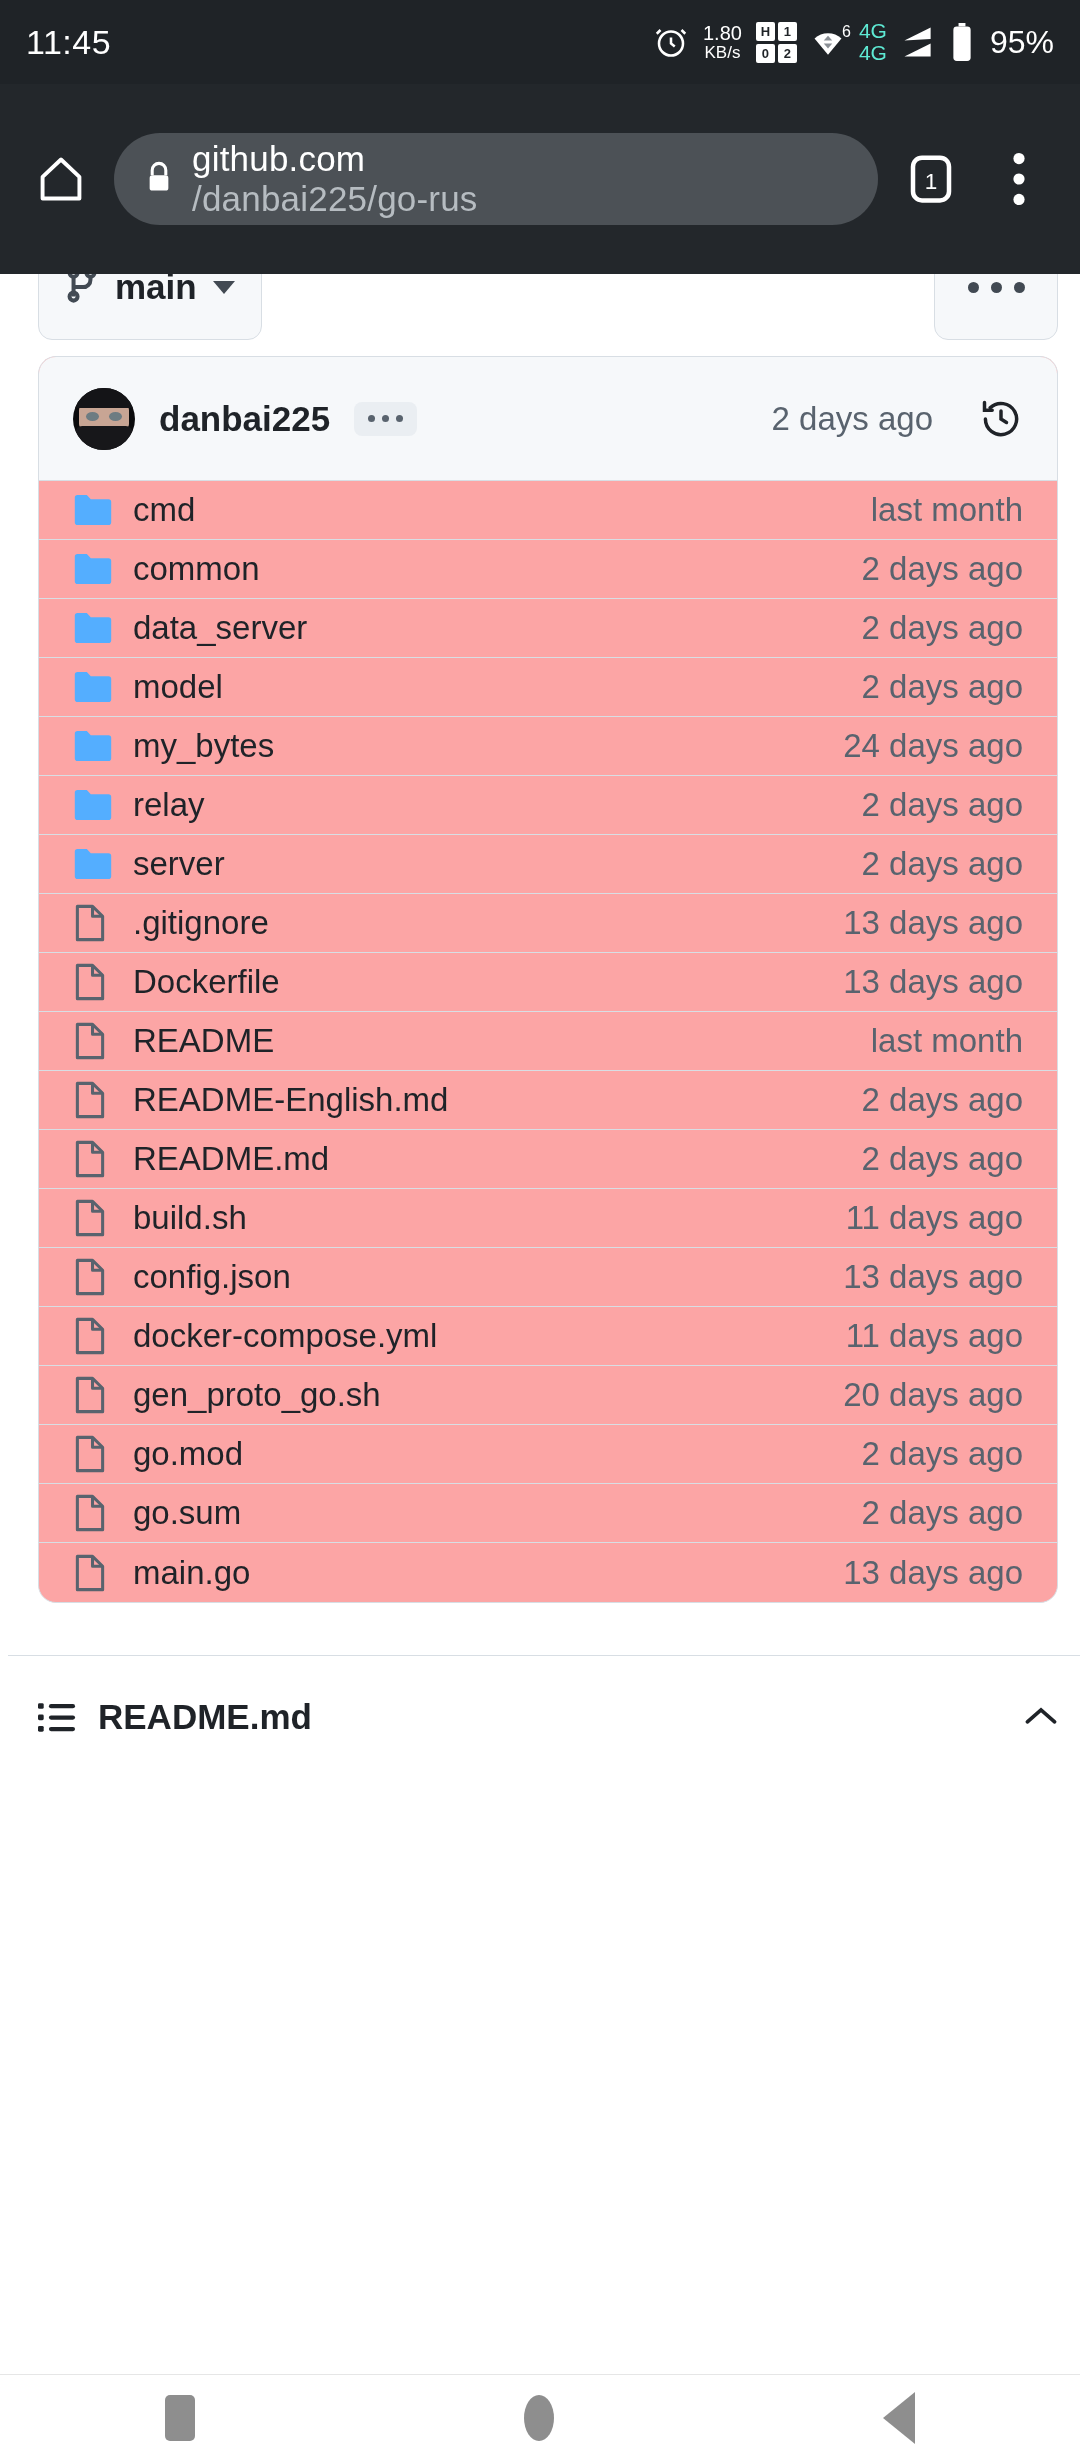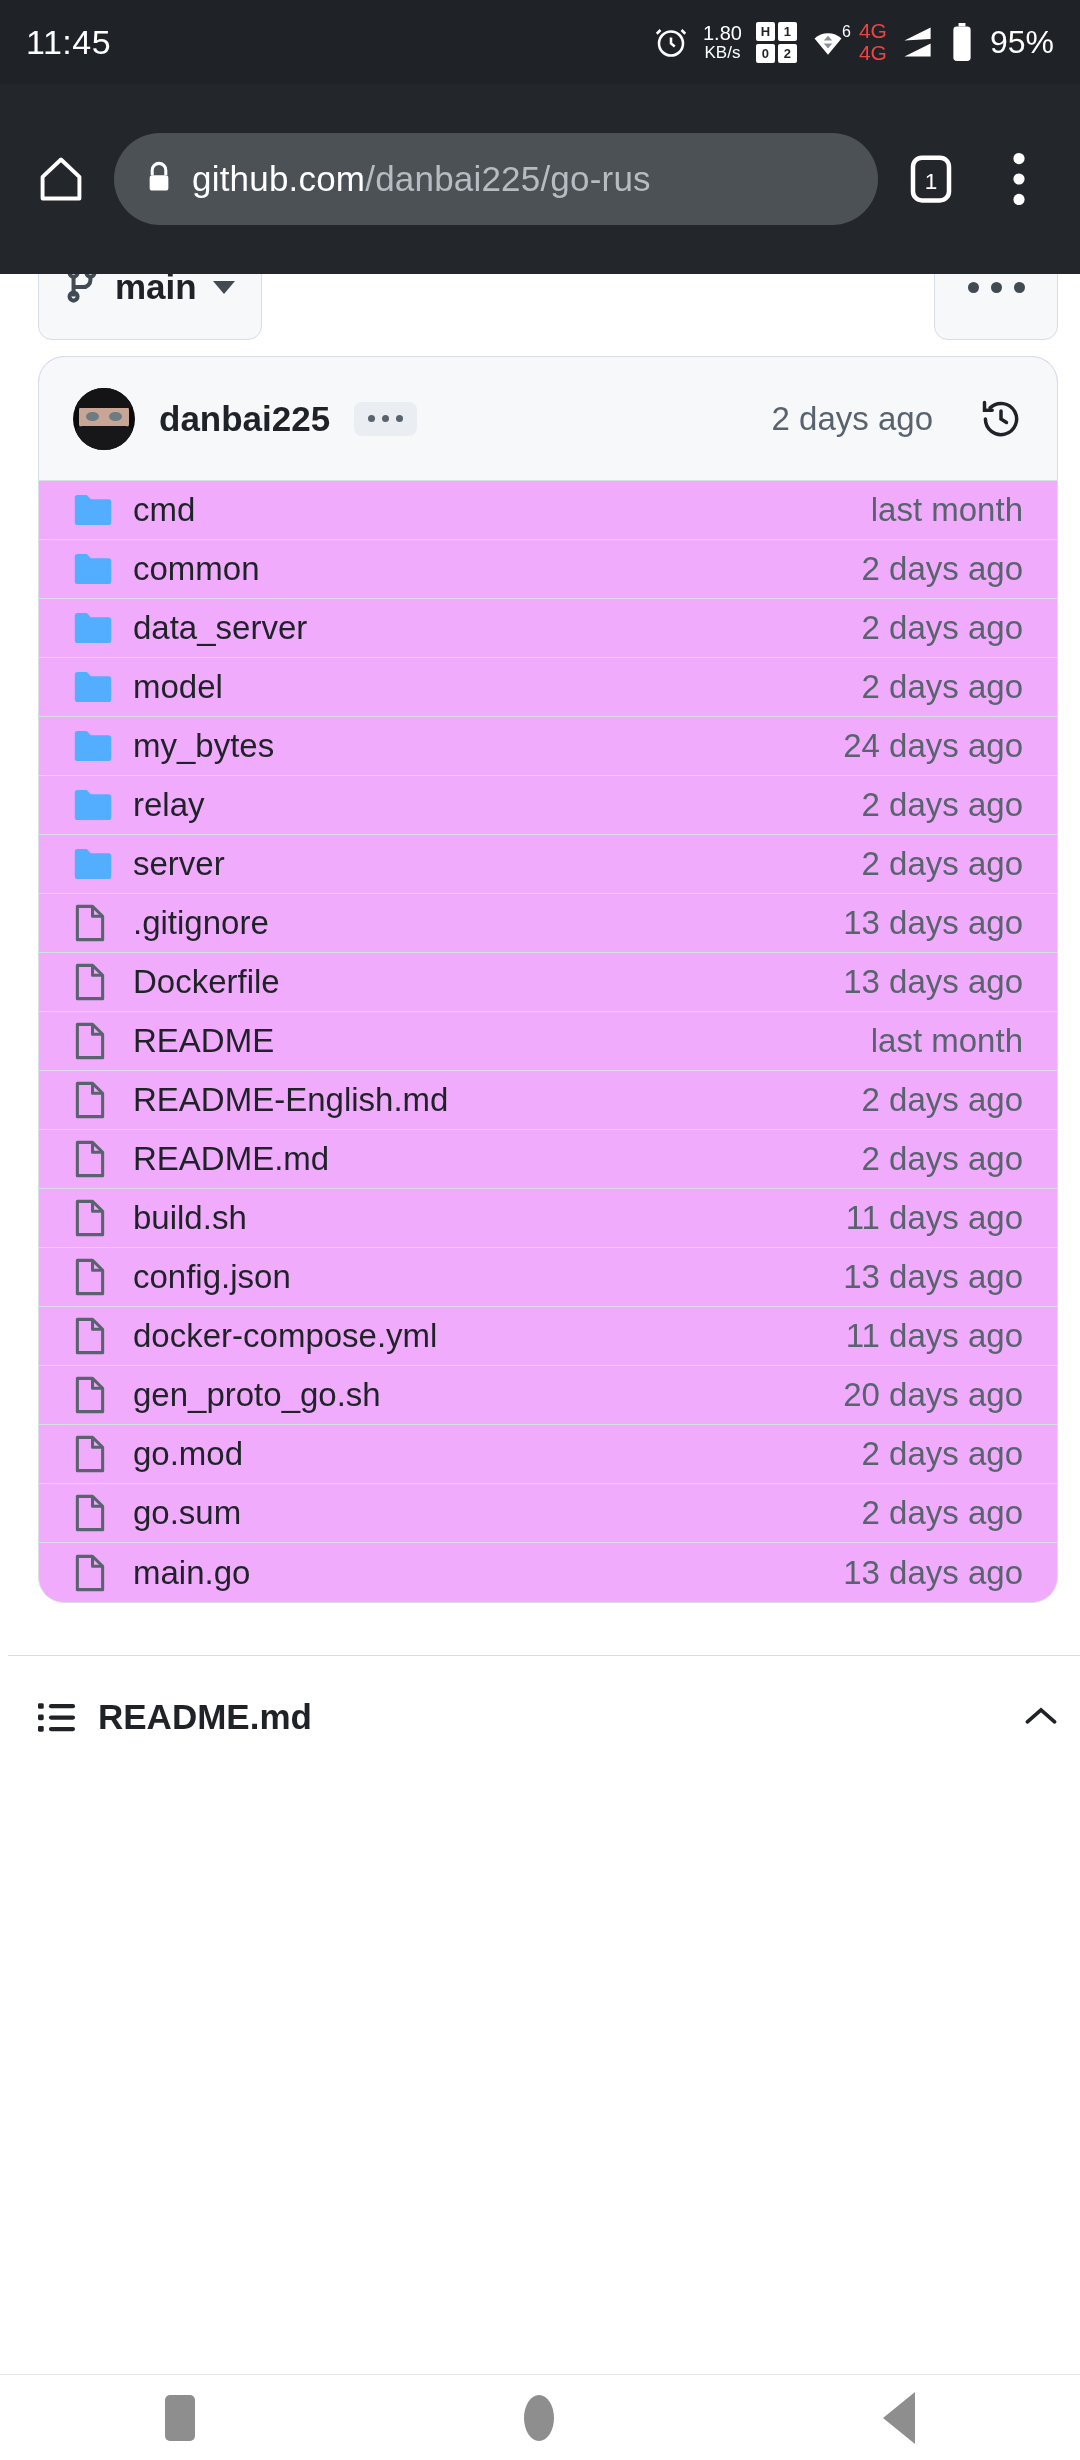--- a/index.html
+++ b/index.html
@@ -32,7 +32,7 @@
     border-radius:2px;font-weight:bold;
   }
   .gsig{ display:flex; flex-direction:column; line-height:1.05; }
-  .gsig span{ font-size:21px; color:#ef4444; }
+  .gsig span{ font-size:21px; color:#5eead4; }
   .batt-pct{ font-size:32px; color:#ffffff; margin-left:3px; }
 
   

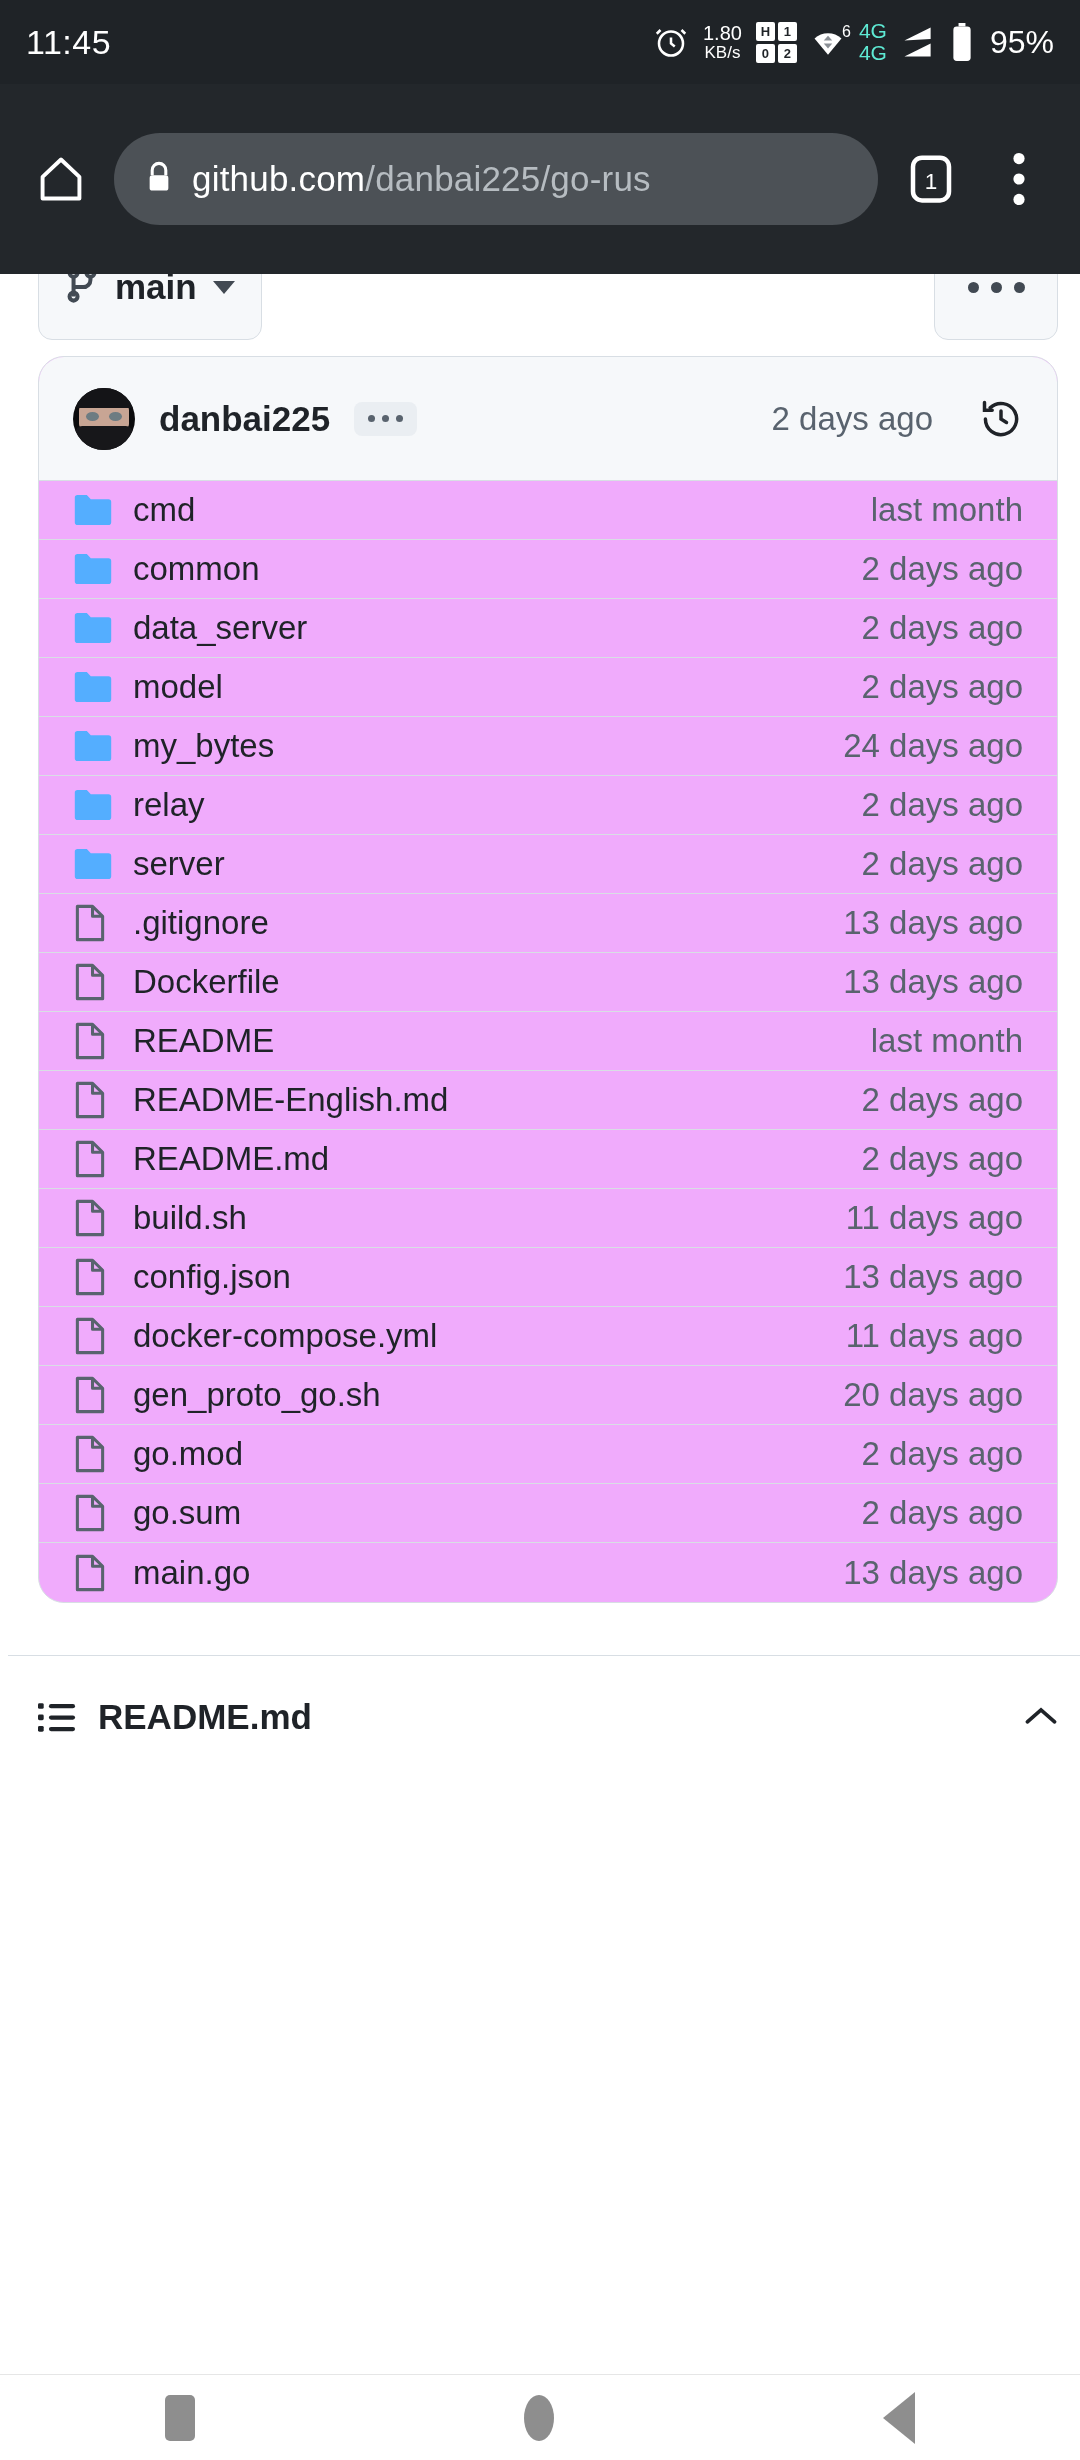--- a/index.html
+++ b/index.html
@@ -48,7 +48,7 @@
   }
   .url-text{
     font-size:35px; color:#ffffff; white-space:nowrap; overflow:hidden;
-    letter-spacing:.2px; display:flex; min-width:0;
+    letter-spacing:.2px; display:flex; min-width:0;flex-direction:column;
   }
   .url-text .dom{ color:#ffffff; }
   .url-text .path{ color:#b6bcc1; }

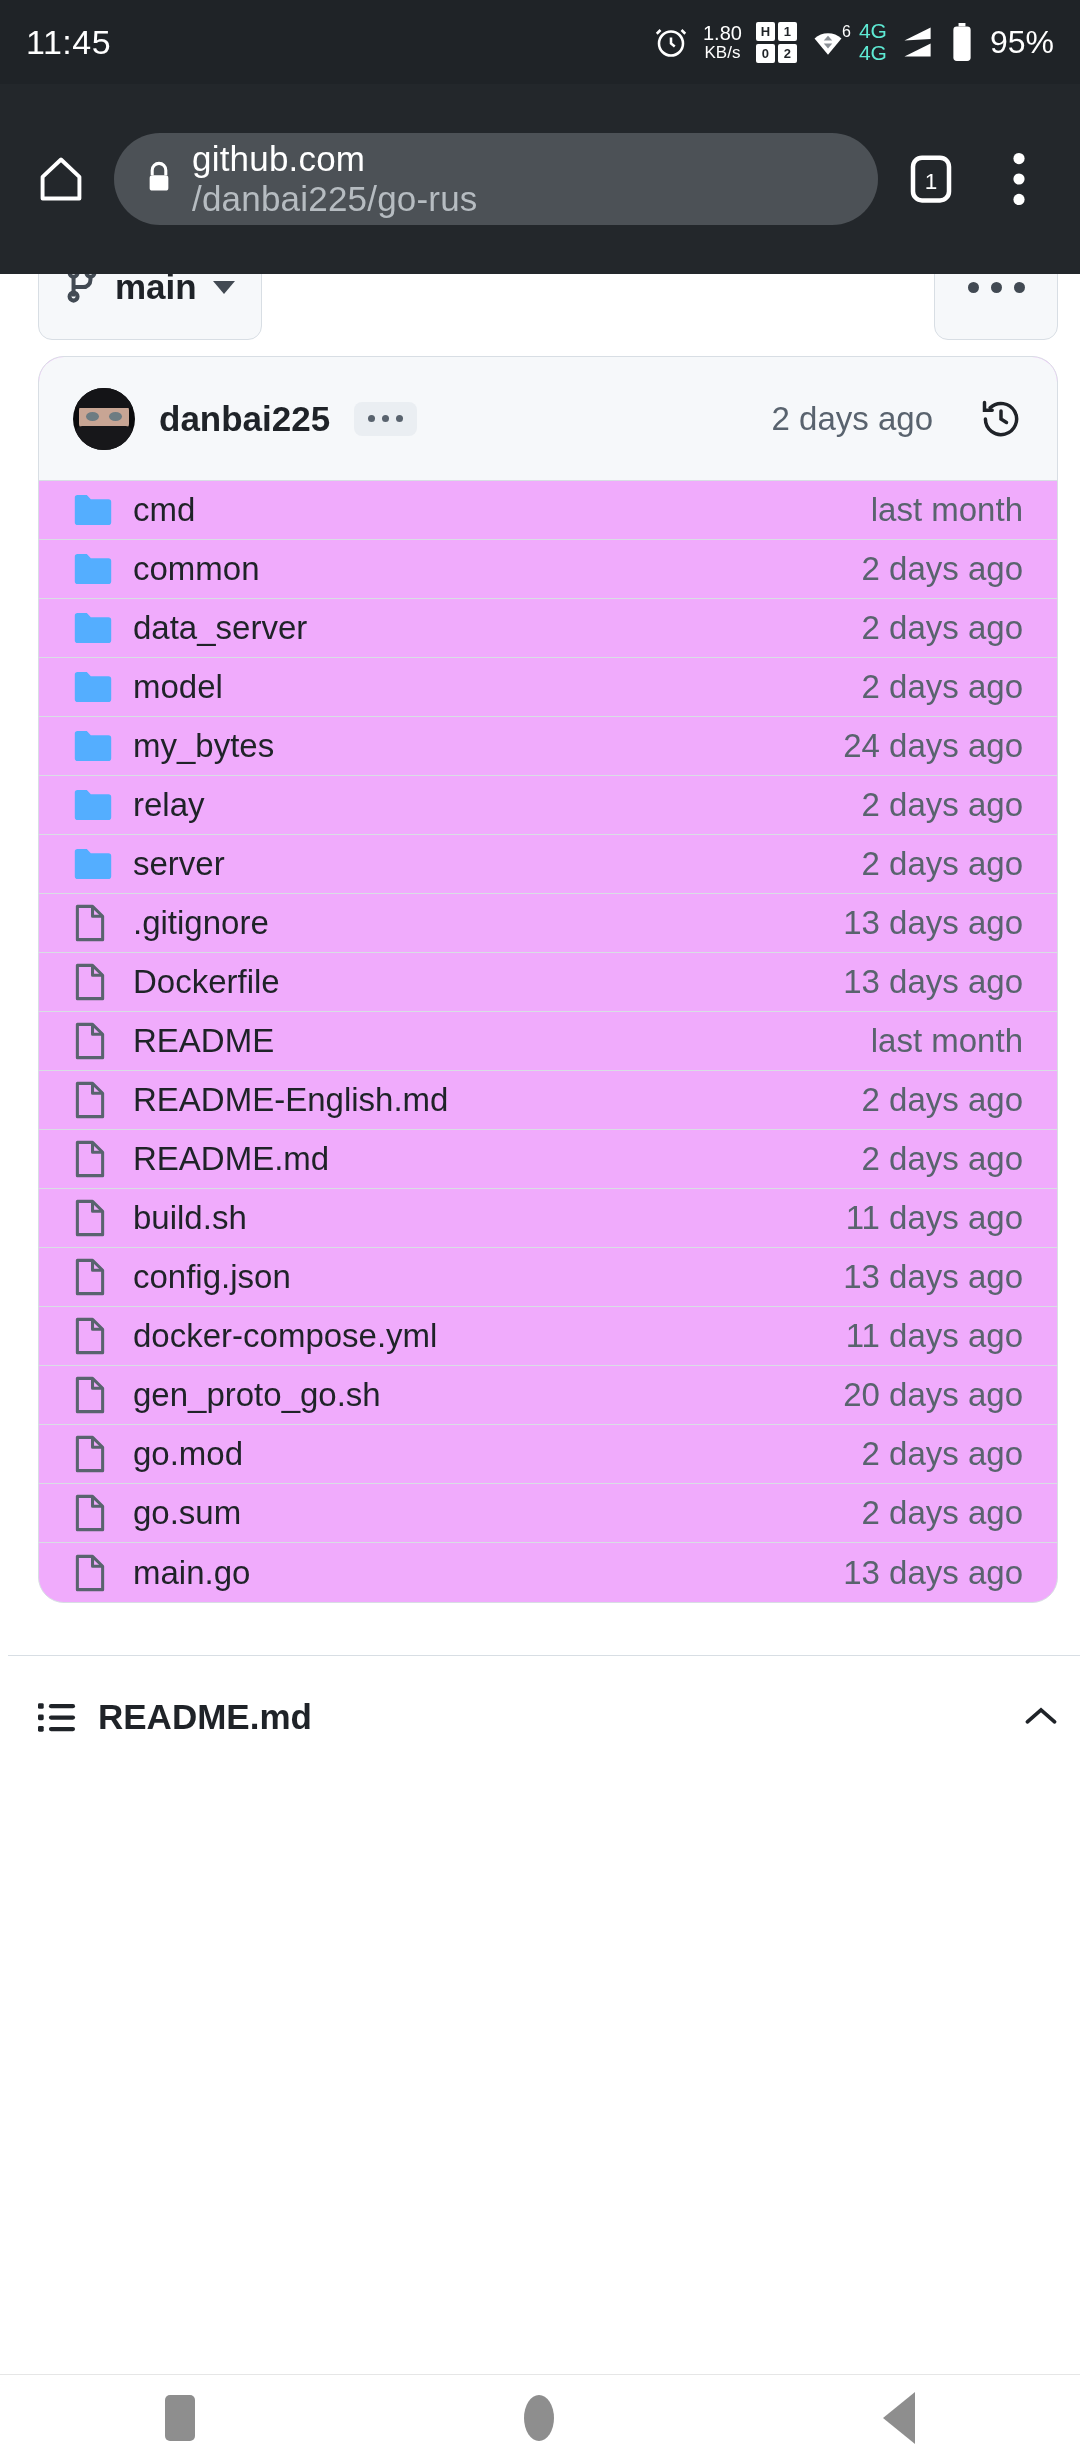--- a/index.html
+++ b/index.html
@@ -78,8 +78,8 @@
 
   
   .filebox{
-    margin:6px 30px 12px 30px; border:1px solid #d8dee4; border-radius:26px;
-    overflow:hidden; background:#f0abfc;
+    margin:6px 30px 12px 30px; border:1px solid #d8dee4; border-radius:18px;
+    overflow:hidden; background:#fca5a5;
   }
   .commit-row{
     background:#f6f8fa; border-bottom:1px solid #d8dee4;

